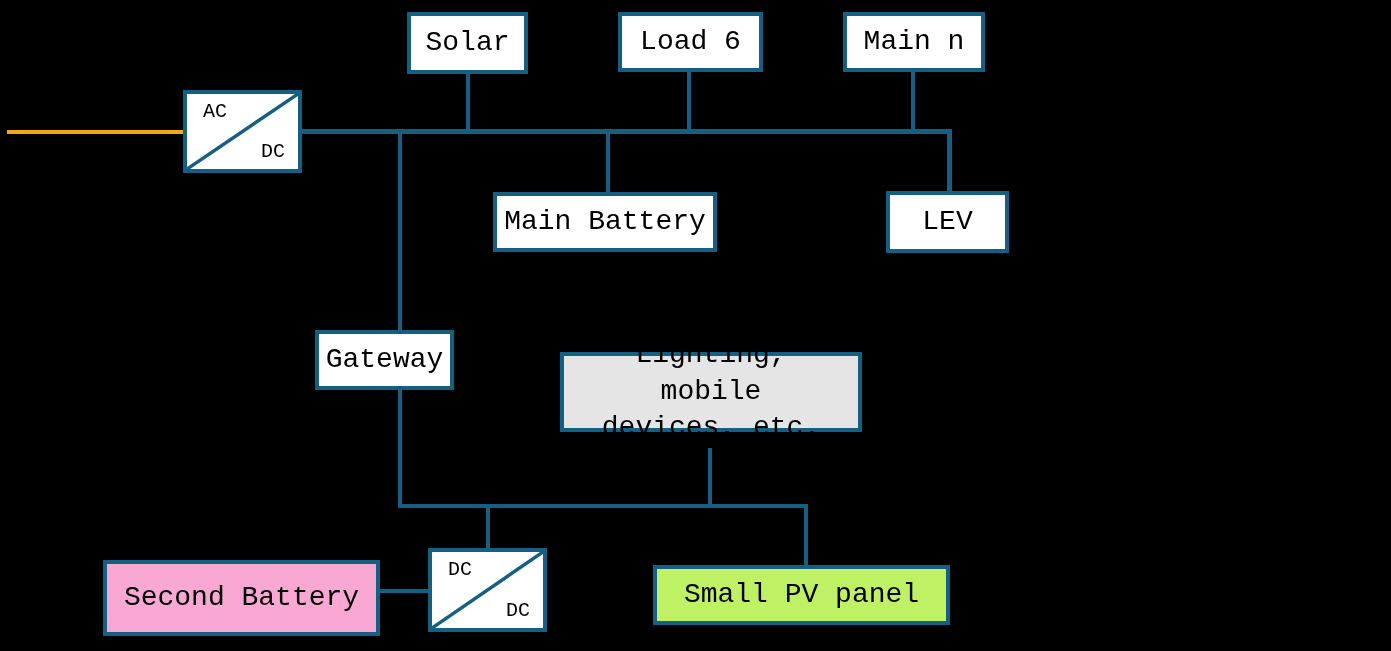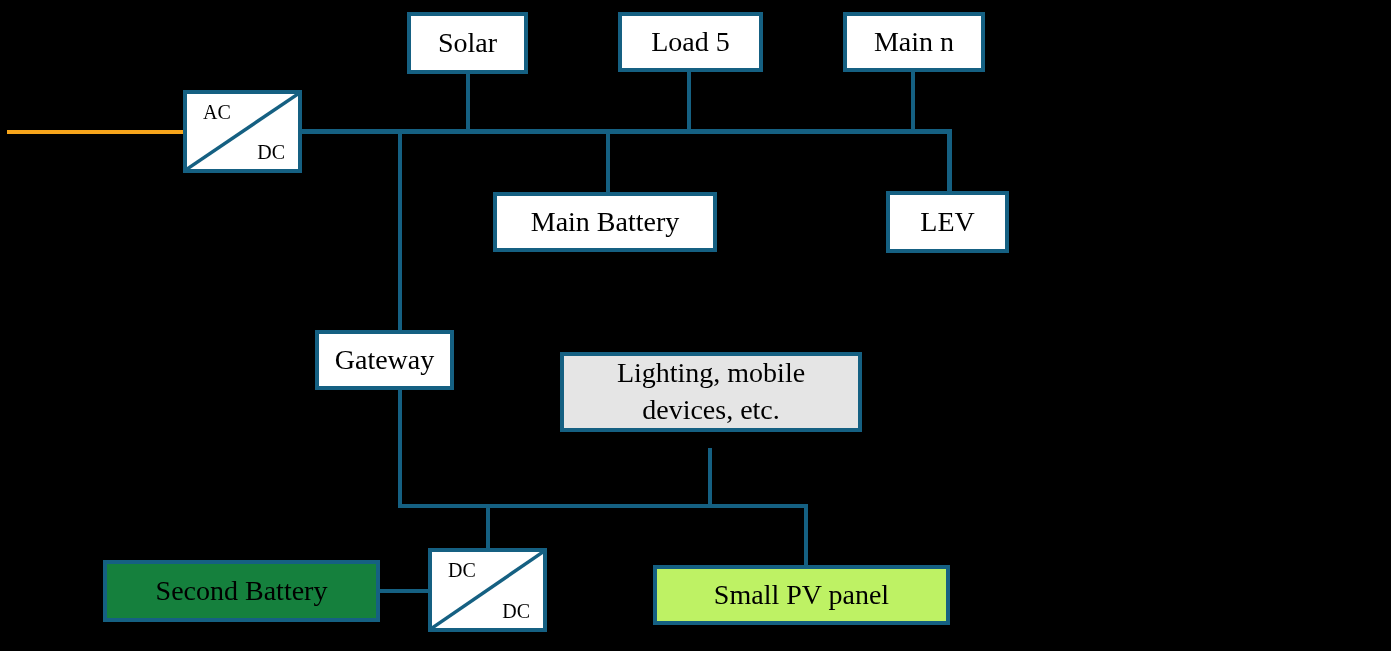--- a/index.html
+++ b/index.html
@@ -12,7 +12,7 @@
     width: 1391px;
     height: 651px;
     overflow: hidden;
-    font-family: Liberation Serif, serif;
+    font-family: Liberation Mono, monospace;
   }
   .connector {
     position: absolute;

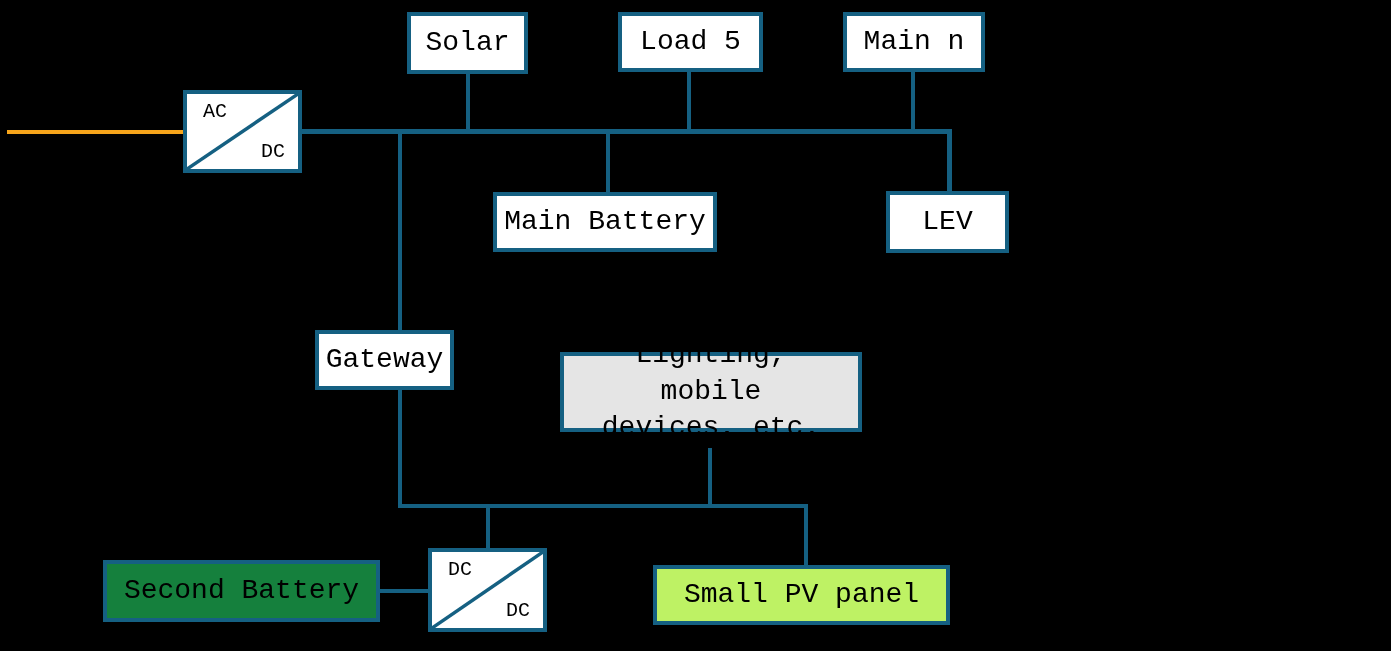--- a/index.html
+++ b/index.html
@@ -80,7 +80,7 @@
       <span class="label">Solar</span>
     </div>
     <div class="node" style="left: 618px; top: 12px; width: 145px; height: 60px; background: rgb(255, 255, 255); border-color: rgb(21, 96, 130); color: rgb(0, 0, 0);">
-      <span class="label">Load 5</span>
+      <span class="label">Load 6</span>
     </div>
     <div class="node" style="left: 843px; top: 12px; width: 142px; height: 60px; background: rgb(255, 255, 255); border-color: rgb(21, 96, 130); color: rgb(0, 0, 0);">
       <span class="label">Main n</span>

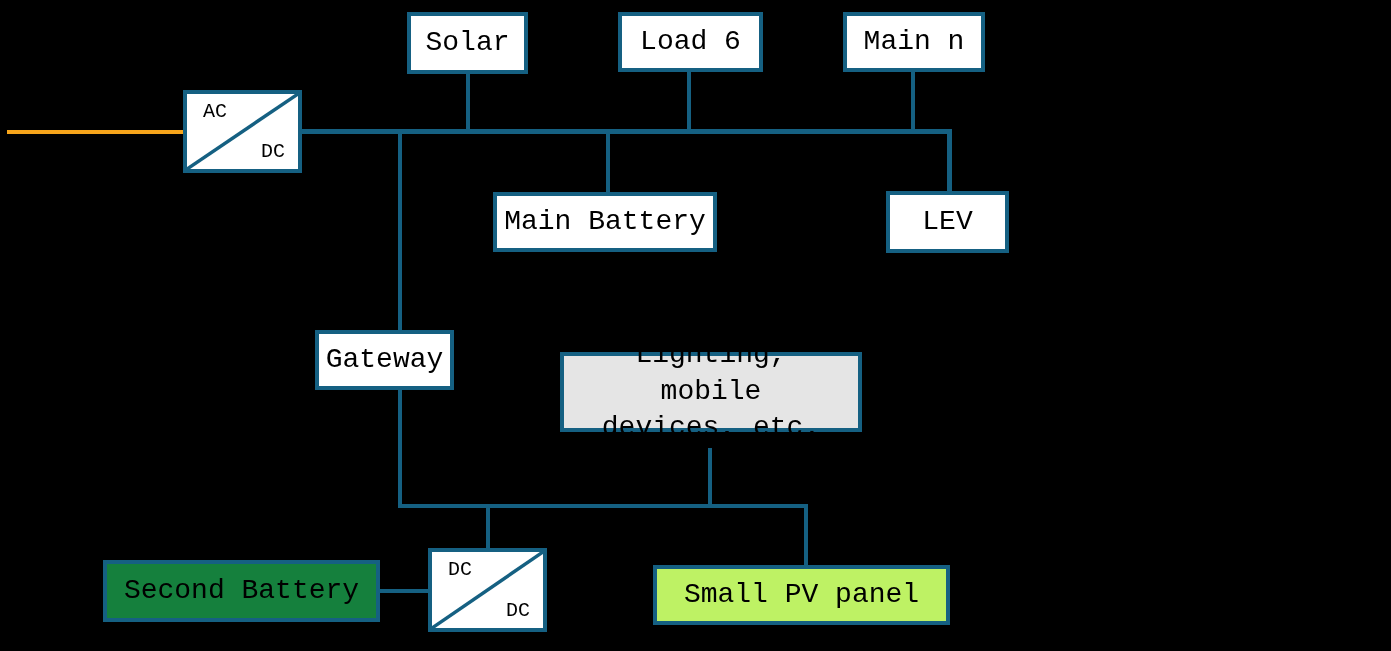--- a/index.html
+++ b/index.html
@@ -104,7 +104,7 @@
     <div class="node" style="left: 560px; top: 352px; width: 302px; height: 80px; background: #e5e5e5; border-color: rgb(21, 96, 130); color: rgb(0, 0, 0);">
       <span class="label">Lighting, mobile devices, etc.</span>
     </div>
-    <div class="node" style="left: 103px; top: 560px; width: 277px; height: 62px; background: #15803d; border-color: rgb(21, 96, 130); color: rgb(0, 0, 0);">
+    <div class="node" style="left: 103px; top: 560px; width: 277px; height: 76px; background: #f9a8d4; border-color: rgb(21, 96, 130); color: rgb(0, 0, 0);">
       <span class="label">Second Battery</span>
     </div>
     <div class="node converter" style="left: 428px; top: 548px; width: 119px; height: 84px; background: rgb(255, 255, 255); border-color: rgb(21, 96, 130); color: rgb(0, 0, 0);">

